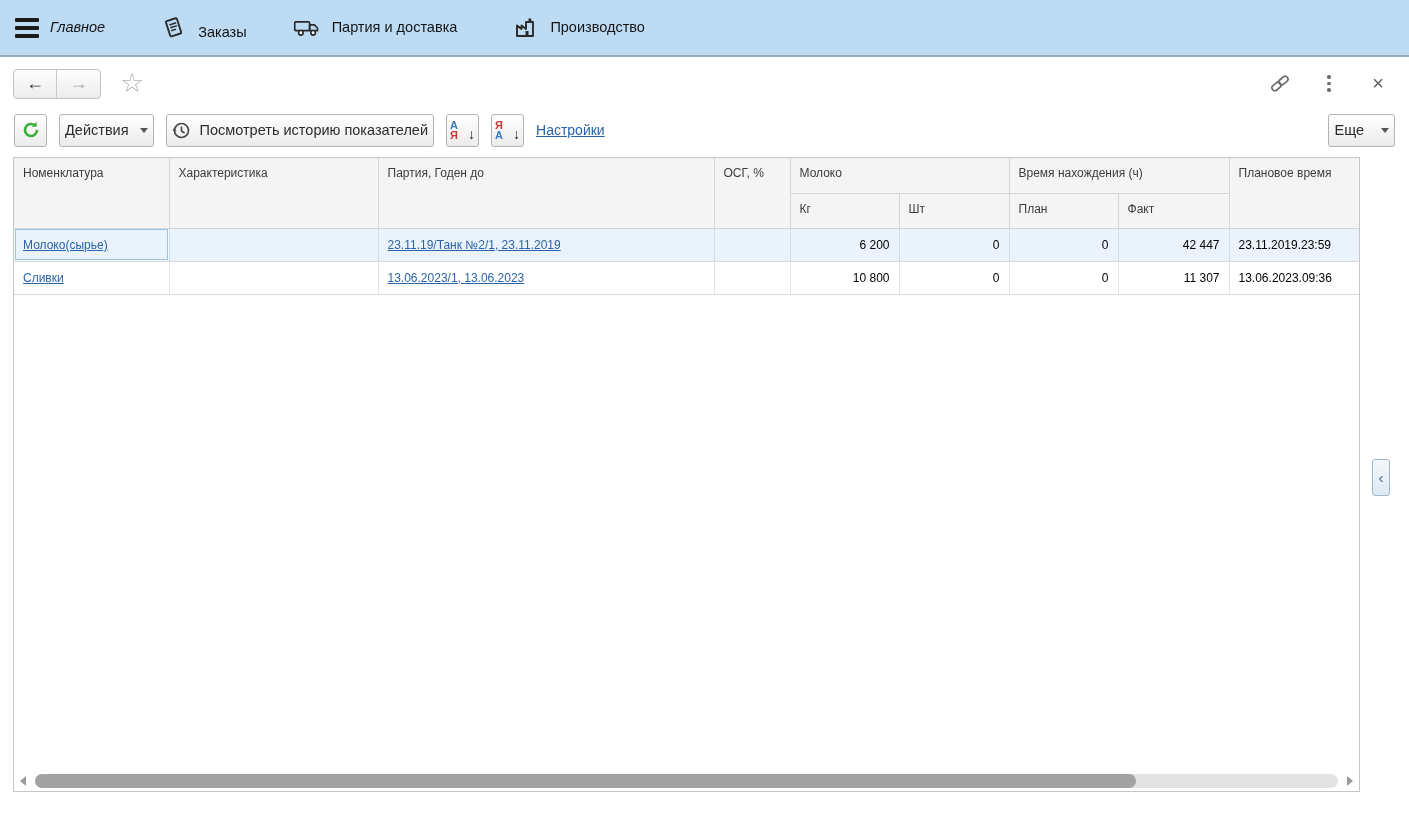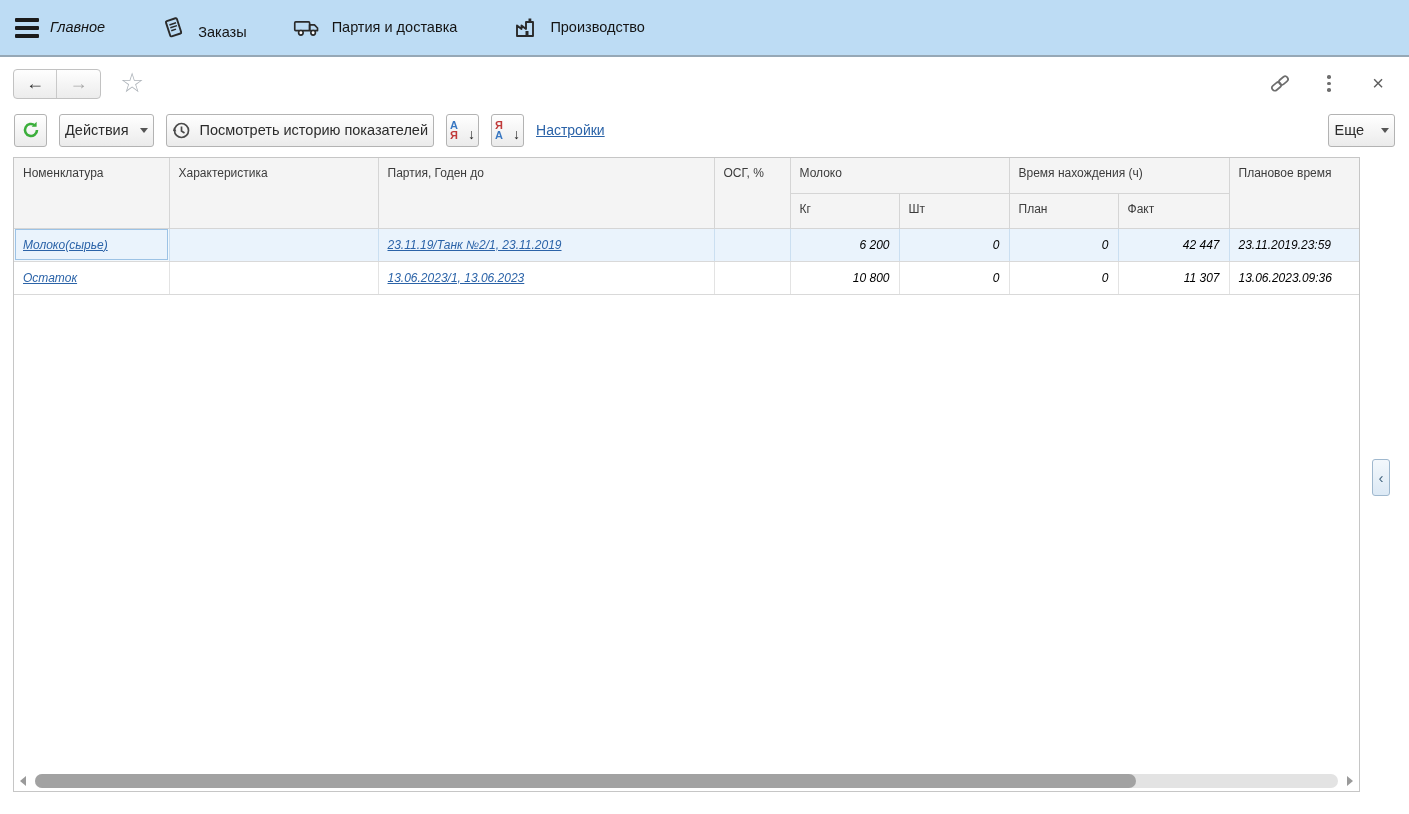--- a/index.html
+++ b/index.html
@@ -50,7 +50,7 @@
   .table-wrap { position:relative; margin-left:13px; margin-top:7px; width:1347px; height:635px; border:1px solid #C6C6C6; background:#FFF; overflow:hidden; }
   table { border-collapse:collapse; table-layout:fixed; width:1360px; font-size:12px; }
   th { background:#F4F4F4; color:#3C3C3C; font-weight:normal; text-align:left; vertical-align:top; padding:8px 9px; border-right:1px solid #D5D5D5; border-bottom:1px solid #D5D5D5; height:35px; white-space:nowrap; overflow:hidden; cursor:pointer; }
-  td { height:33px; padding:0 9px; border-right:1px solid #E3E3E3; border-bottom:1px solid #D9D9D9; white-space:nowrap; overflow:hidden; cursor:pointer;font-style:italic; }
+  td { height:33px; padding:0 9px; border-right:1px solid #E3E3E3; border-bottom:1px solid #D9D9D9; white-space:nowrap; overflow:hidden; cursor:pointer; }
   tr.sel td { background:#EAF3FC; border-right-color:#CBDFF1; }
   td.num { text-align:right; }
   td.focused { background:#DCEDFB; outline:1px solid #9CC2E5; outline-offset:-2px; box-shadow:inset 0 0 0 1px #F2F8FD; }

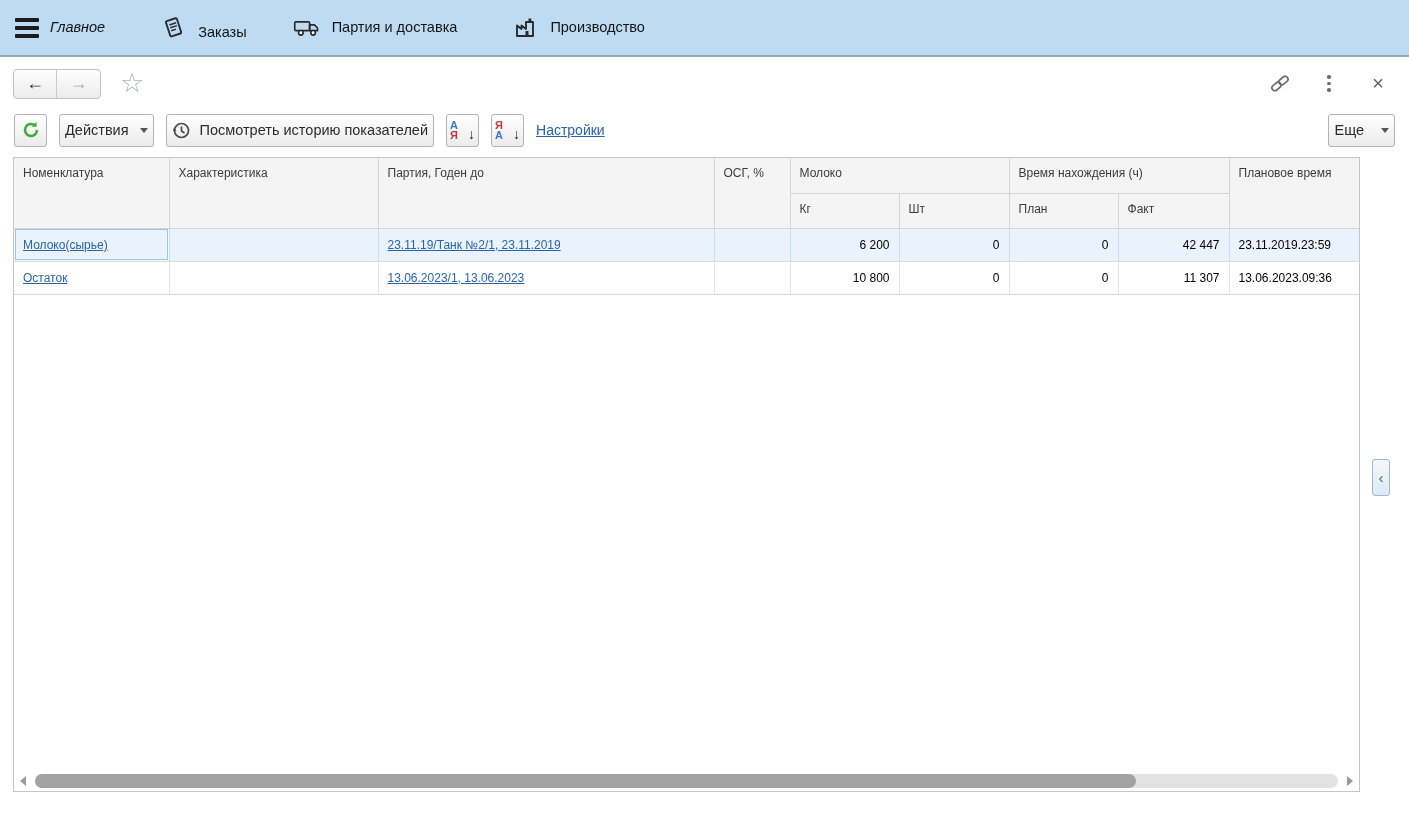--- a/index.html
+++ b/index.html
@@ -240,7 +240,7 @@
         <td>23.11.2019.23:59</td>
       </tr>
       <tr>
-        <td><a class="cell-link">Остаток</a></td>
+        <td><a class="cell-link">Сливки</a></td>
         <td></td>
         <td><a class="cell-link">13.06.2023/1, 13.06.2023</a></td>
         <td></td>

